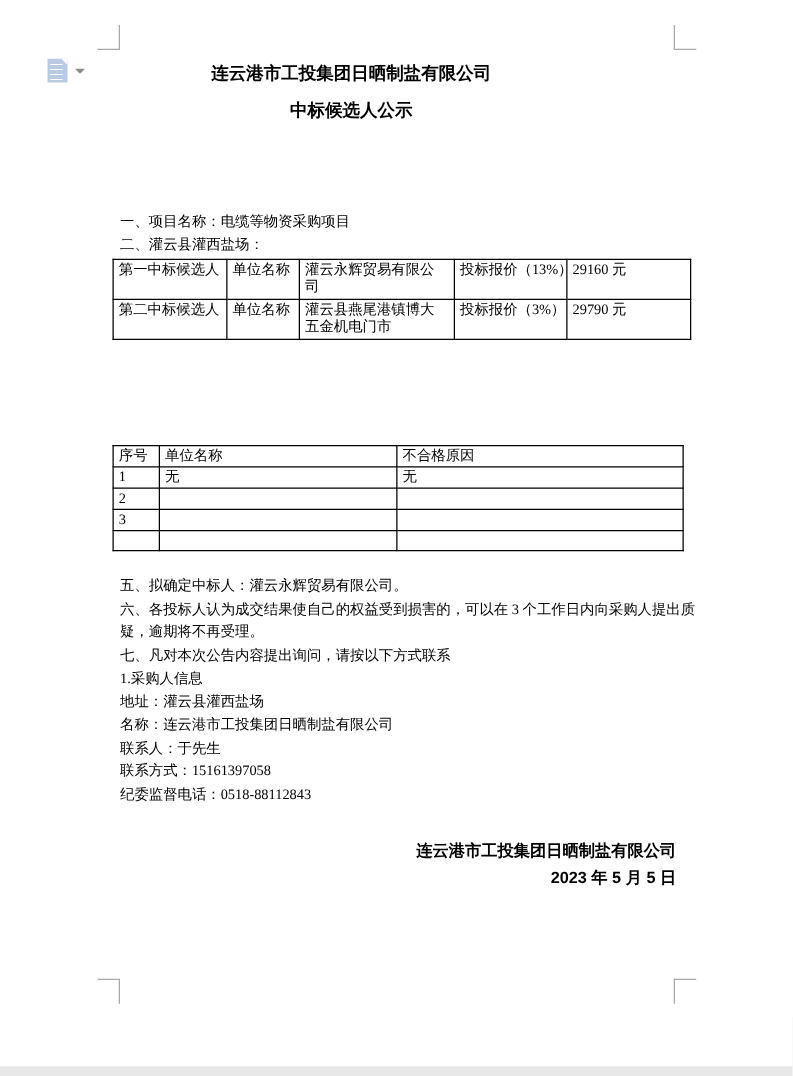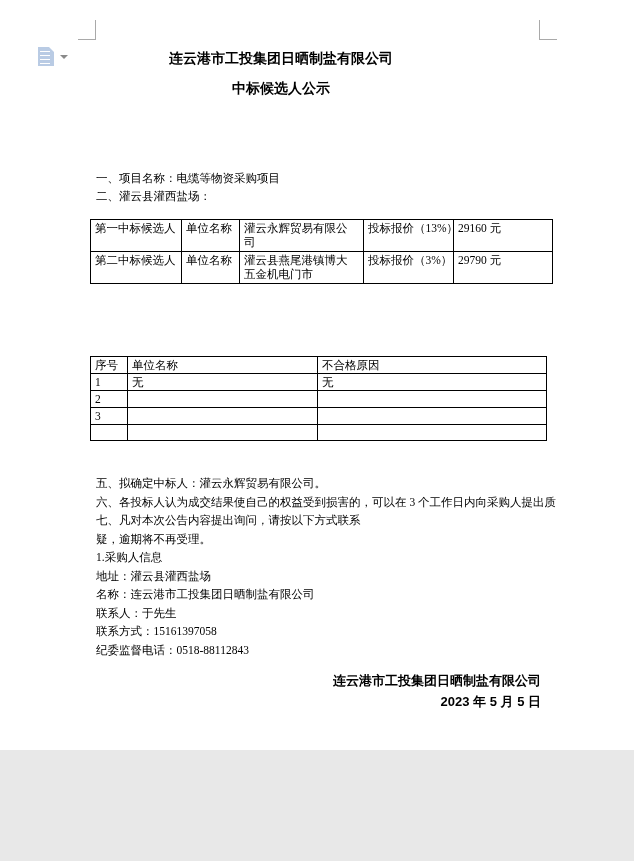--- a/index.html
+++ b/index.html
@@ -5,7 +5,7 @@
   * { margin:0; padding:0; box-sizing:border-box; }
   html,body { width:634px; }
   body { background:#e8e8e8; font-family:"Liberation Serif", serif; color:#000; }
-  .page { position:relative; width:634px; height:750px; background:#ffffff; overflow:hidden; }
+  .page { position:relative; width:634px; height:853px; background:#ffffff; overflow:hidden; }
 
   
   .crop { position:absolute; width:18px; height:20px; }

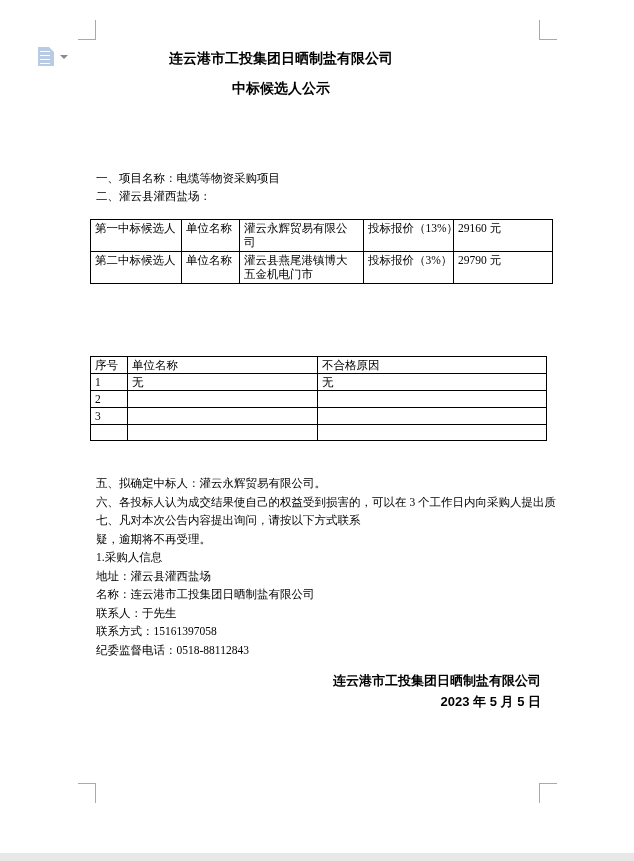--- a/index.html
+++ b/index.html
@@ -38,7 +38,7 @@
   table { border-collapse:collapse; table-layout:fixed; position:absolute; background:#fff; }
   td, th { border:1px solid #000; font-size:11.5px; font-weight:normal; vertical-align:top;
       text-align:left; padding:1px 4px; line-height:14px; overflow:hidden; }
-  #table1 { left:90px; top:219px; width:462px; }
+  #table1 { left:90px; top:207px; width:462px; }
   #table1 td { height:32px; white-space:nowrap; }
   #table1 td.company { white-space:normal;margin-left:12px; }
   #table2 { left:90px; top:356px; width:456px; }

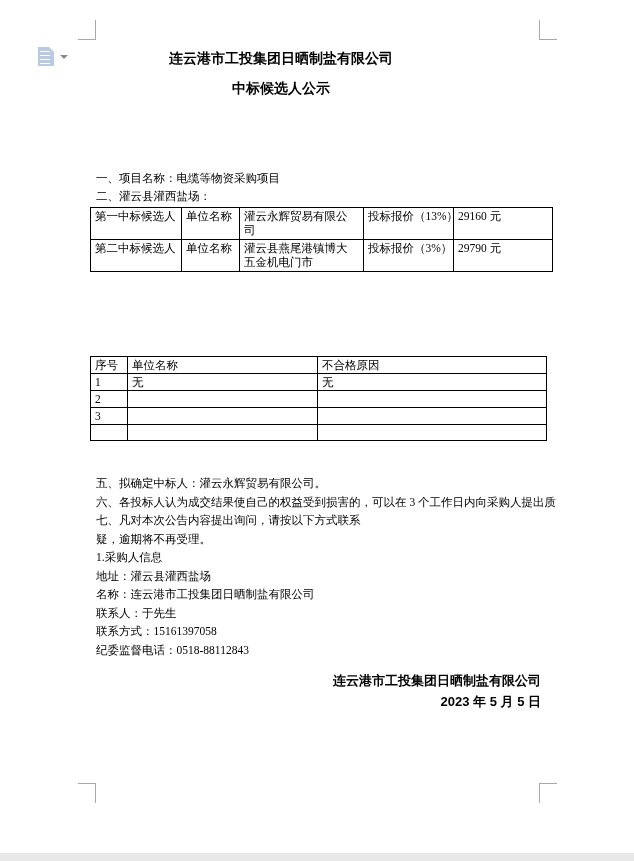--- a/index.html
+++ b/index.html
@@ -44,7 +44,7 @@
   #table2 { left:90px; top:356px; width:456px; }
   #table2 td, #table2 th { height:16px; white-space:nowrap; }
 
-  .paras { position:absolute; left:96px; top:474px; font-size:11.5px; line-height:18.5px; }
+  .paras { position:absolute; left:96px; top:460px; font-size:11.5px; line-height:18.5px; }
   .paras .pline { white-space:nowrap; }
 
   .sig { position:absolute; left:0; top:670px; width:541px; text-align:right;

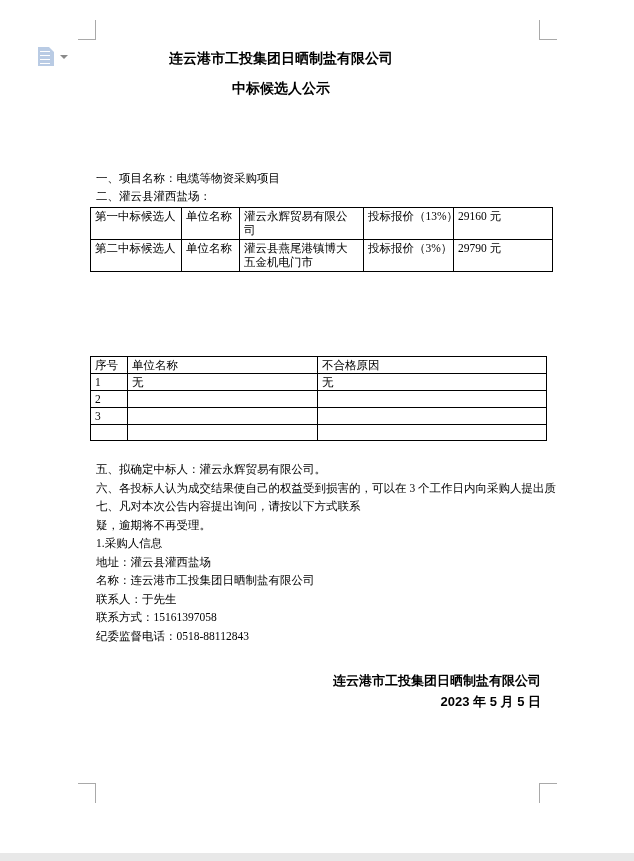--- a/index.html
+++ b/index.html
@@ -149,8 +149,8 @@
   <div class="paras">
     <div class="pline">五、拟确定中标人：灌云永辉贸易有限公司。</div>
     <div class="pline">六、各投标人认为成交结果使自己的权益受到损害的，可以在 3 个工作日内向采购人提出质</div>
+    <div class="pline">疑，逾期将不再受理。</div>
     <div class="pline">七、凡对本次公告内容提出询问，请按以下方式联系</div>
-    <div class="pline">疑，逾期将不再受理。</div>
     <div class="pline">1.采购人信息</div>
     <div class="pline">地址：灌云县灌西盐场</div>
     <div class="pline">名称：连云港市工投集团日晒制盐有限公司</div>

